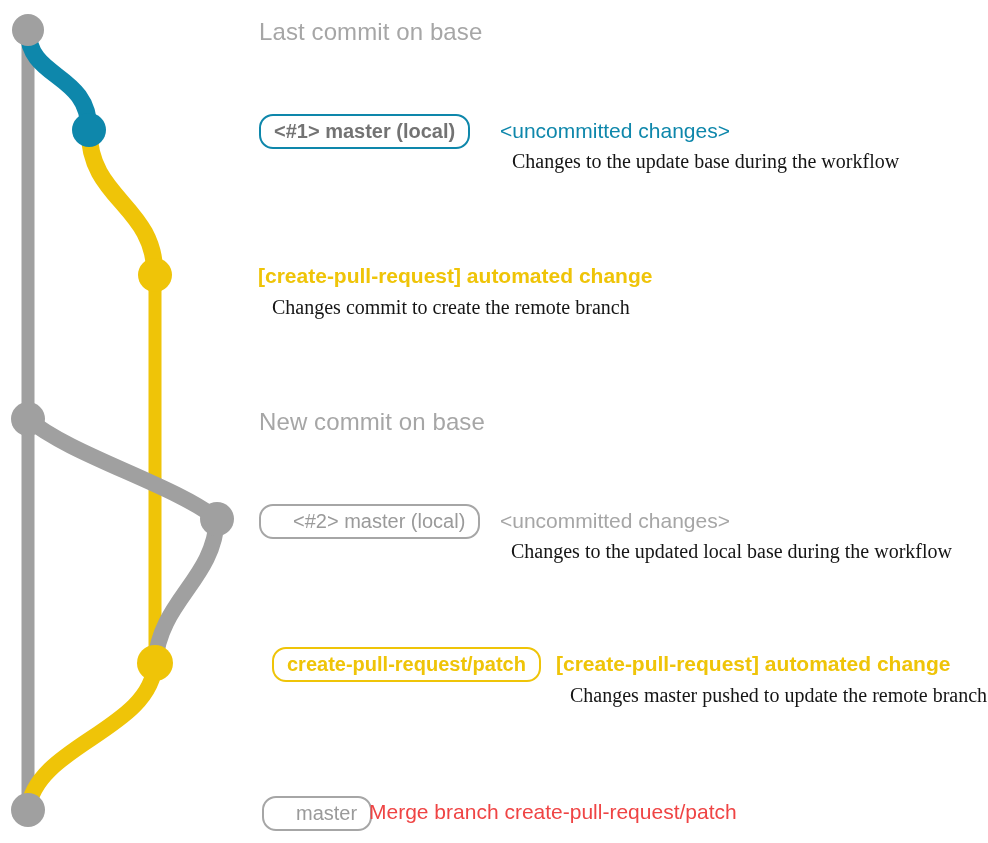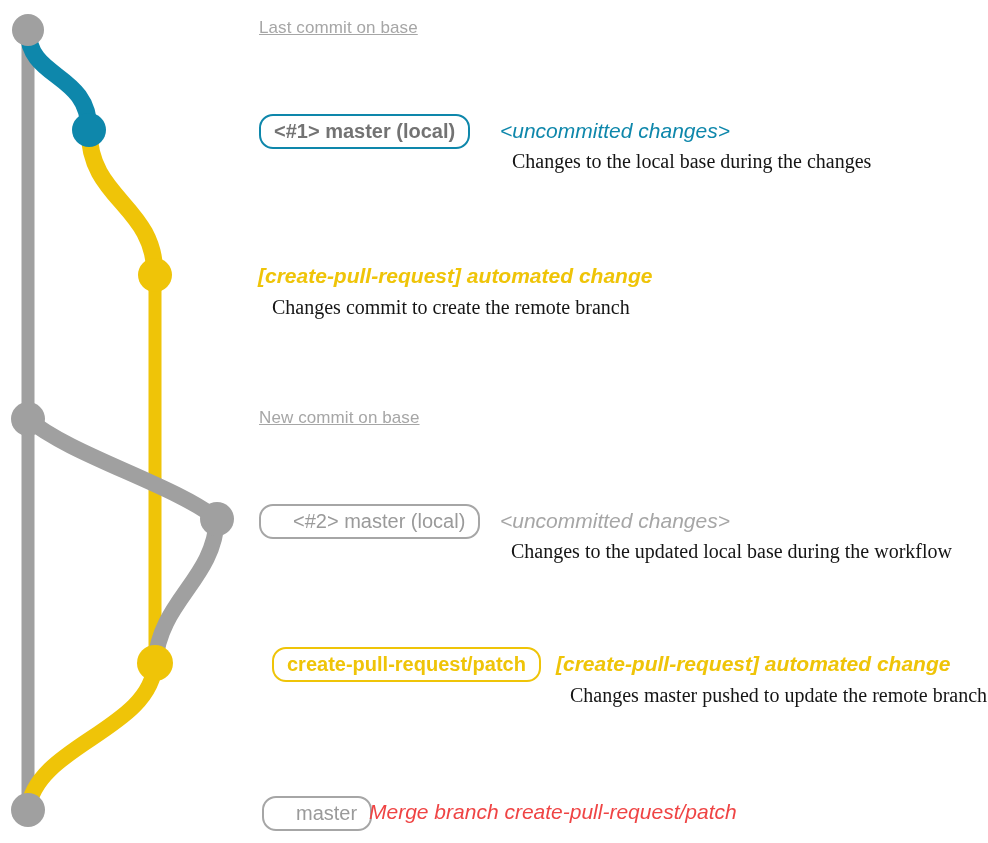--- a/index.html
+++ b/index.html
@@ -27,9 +27,8 @@
   .headline {
     position: absolute;
     white-space: nowrap;
-    font-size: 17px;
+    font-size: 24px;
     letter-spacing: 0.1px;
-    text-decoration: underline;
   }
 
   .pill {

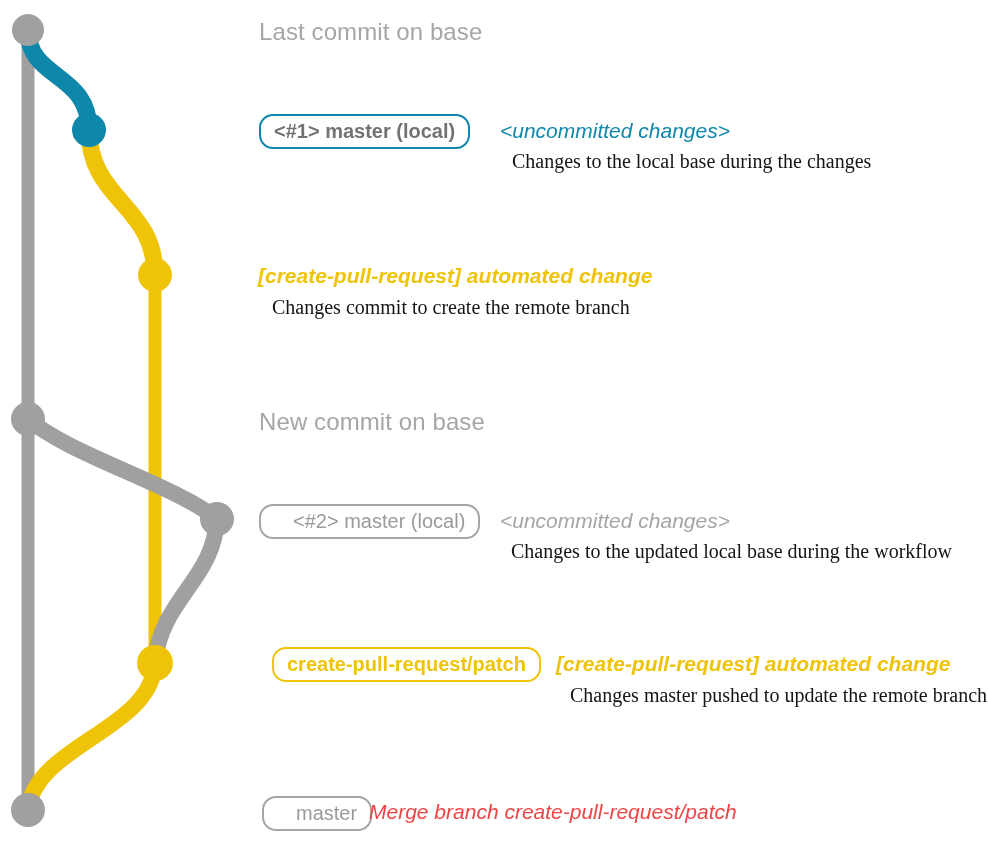--- a/index.html
+++ b/index.html
@@ -51,7 +51,6 @@
     position: absolute;
     white-space: nowrap;
     font-size: 21px;
-    font-style: italic;
   }
   .subject.blue   { color: #0e87ab; }
   .subject.yellow { color: #efc408; font-weight: bold; }

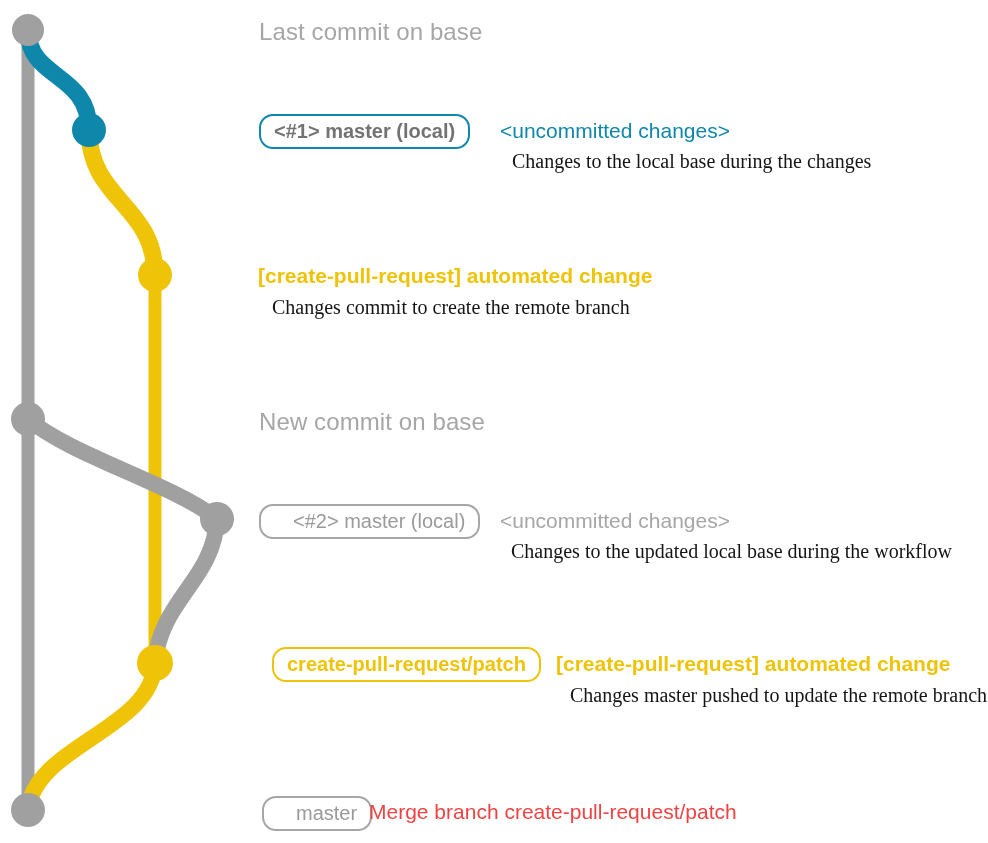--- a/index.html
+++ b/index.html
@@ -96,7 +96,7 @@
 
 <div class="pill blue" style="left:259px; top:114px;">&lt;#1&gt; master (local)</div>
 <div class="subject blue" style="left:500px; top:119px;">&lt;uncommitted changes&gt;</div>
-<div class="desc" style="left:512px; top:150px;">Changes to the local base during the changes</div>
+<div class="desc" style="left:512px; top:150px;">Changes to the update base during the workflow</div>
 
 <div class="subject yellow" style="left:258px; top:264px;">[create-pull-request] automated change</div>
 <div class="desc" style="left:272px; top:296px;">Changes commit to create the remote branch</div>

